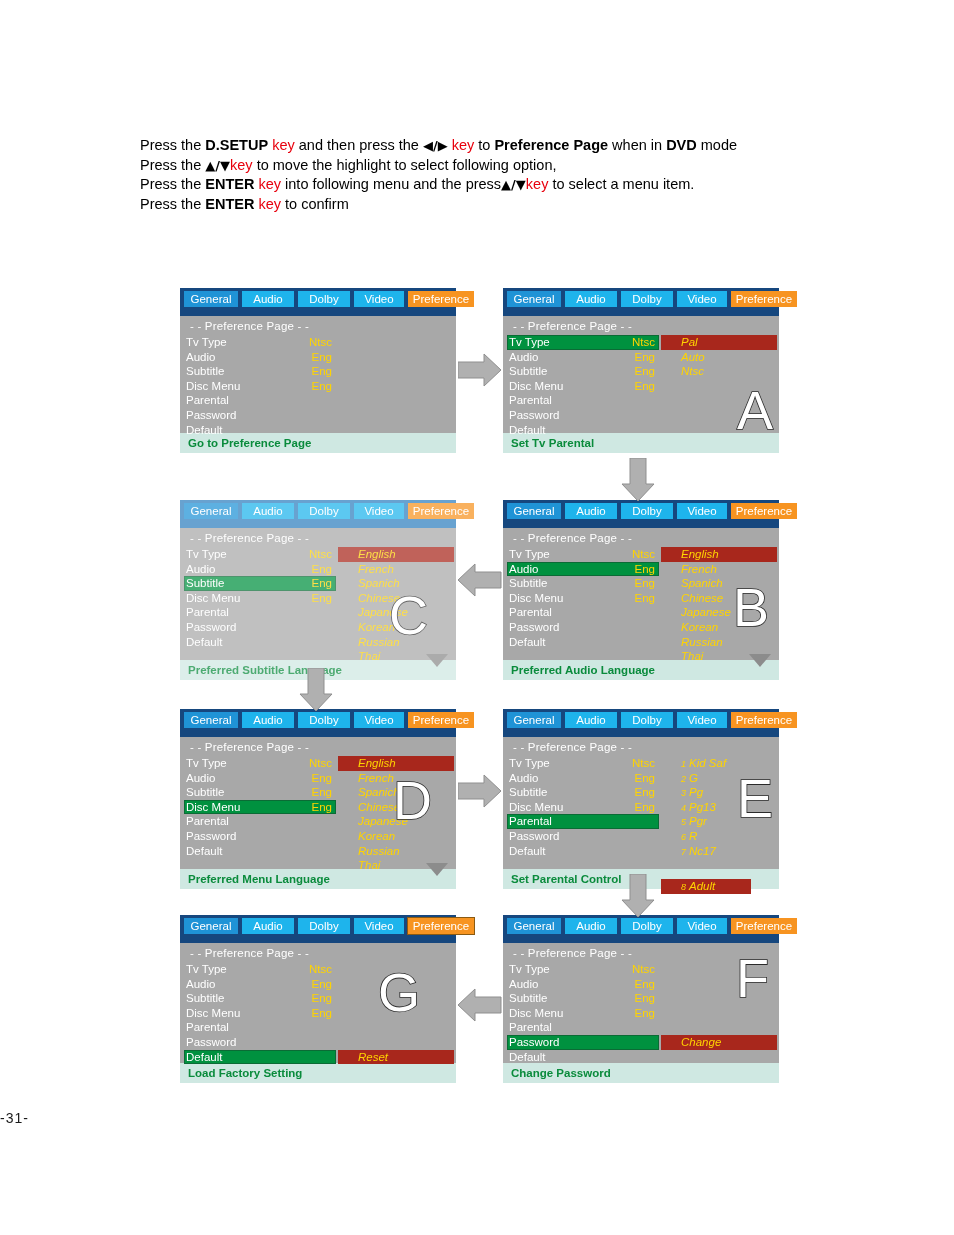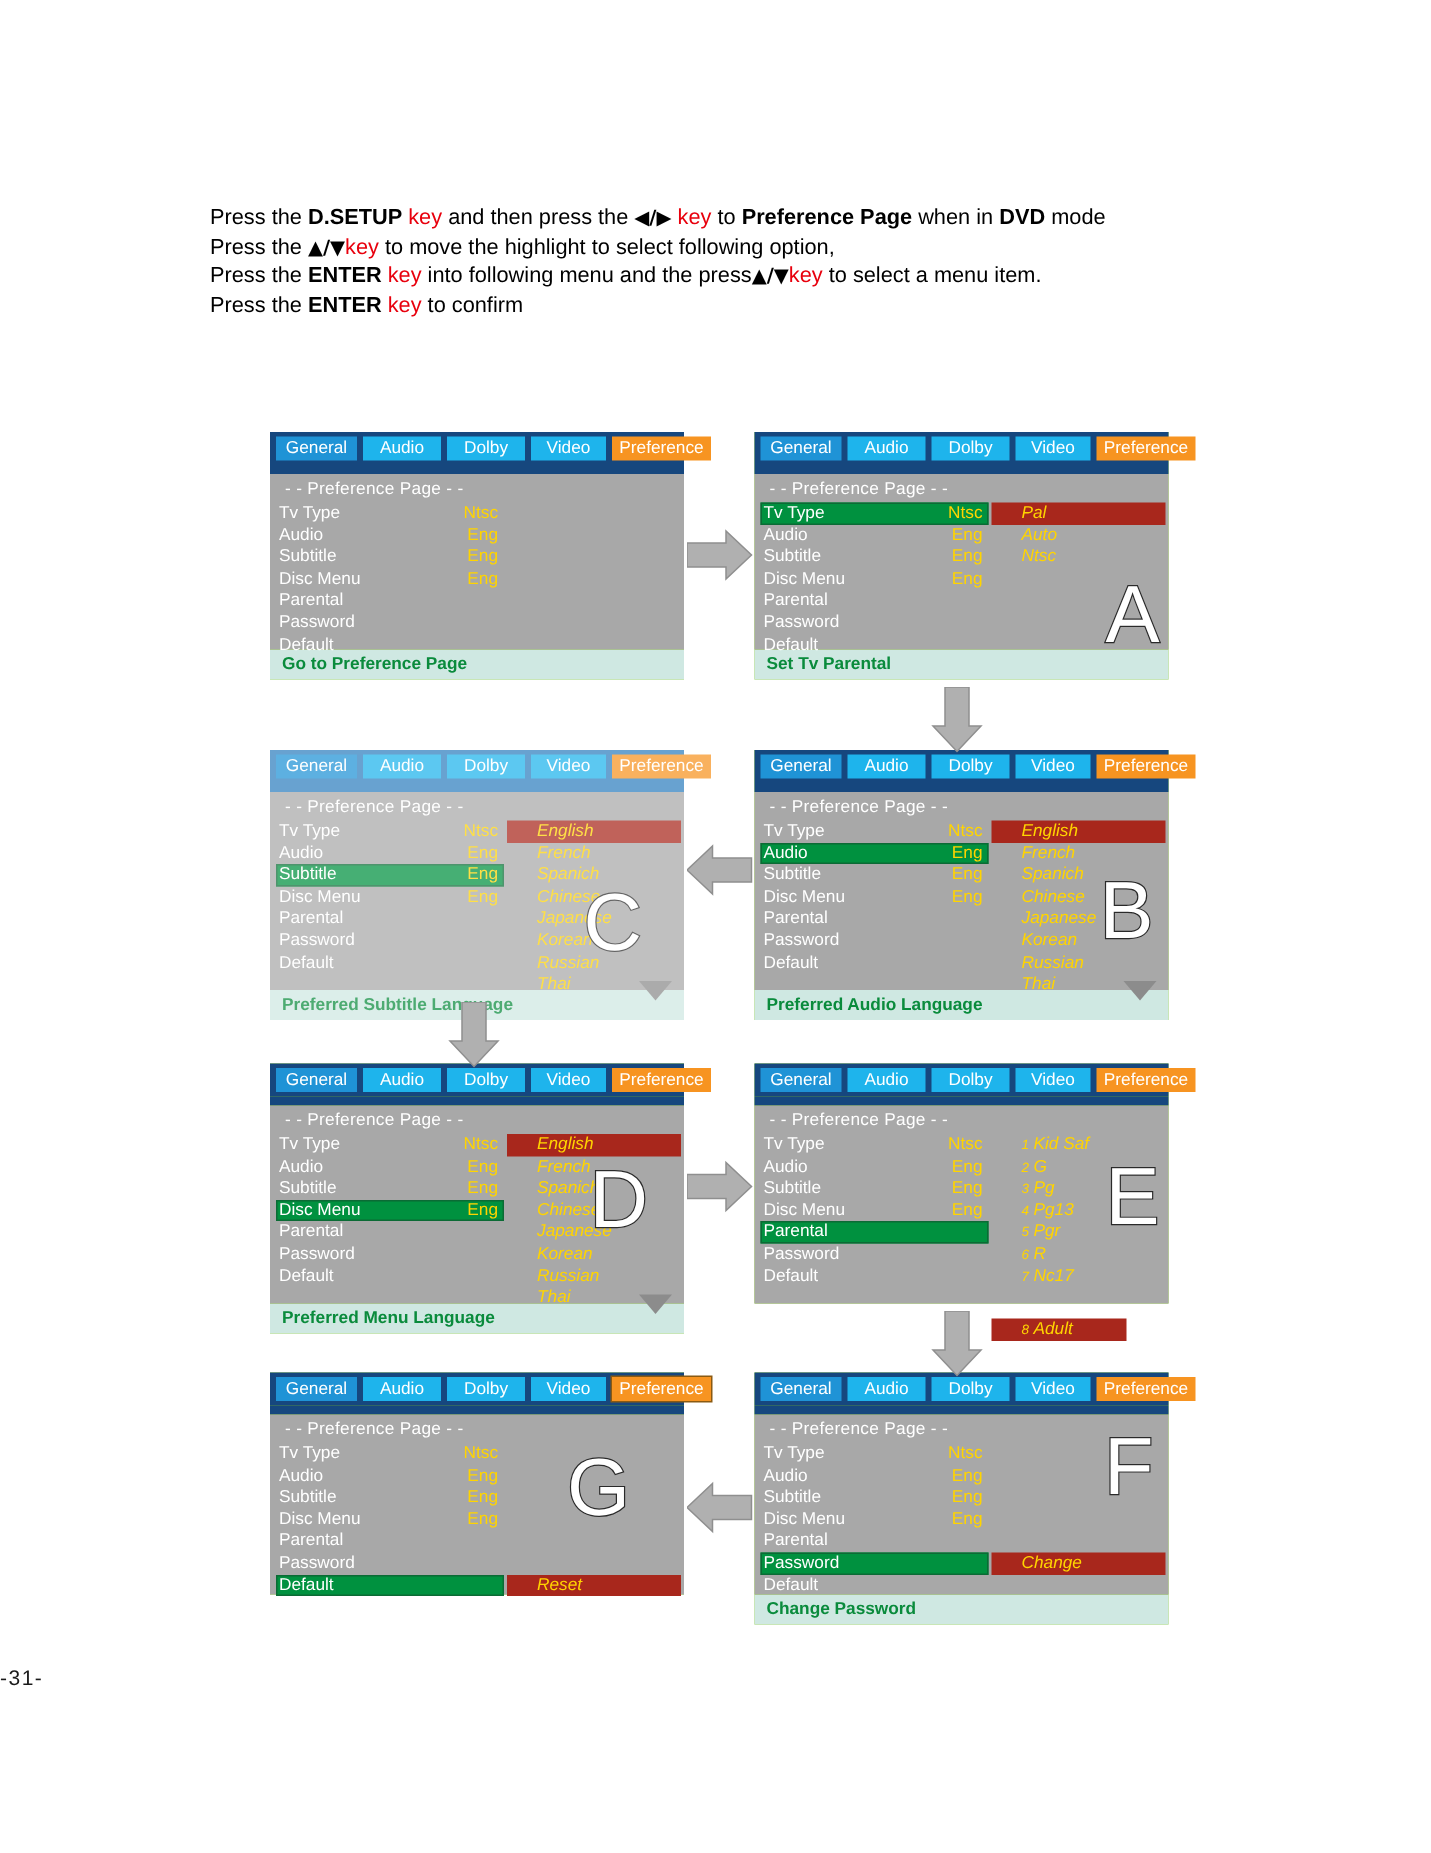--- a/index.html
+++ b/index.html
@@ -52,7 +52,7 @@
   .osd {
     position: absolute;
     width: 276px;
-    background: #84cc16;
+    background: #fca5a5;
     font-family: "Liberation Sans", sans-serif;
     box-sizing: border-box;
   }

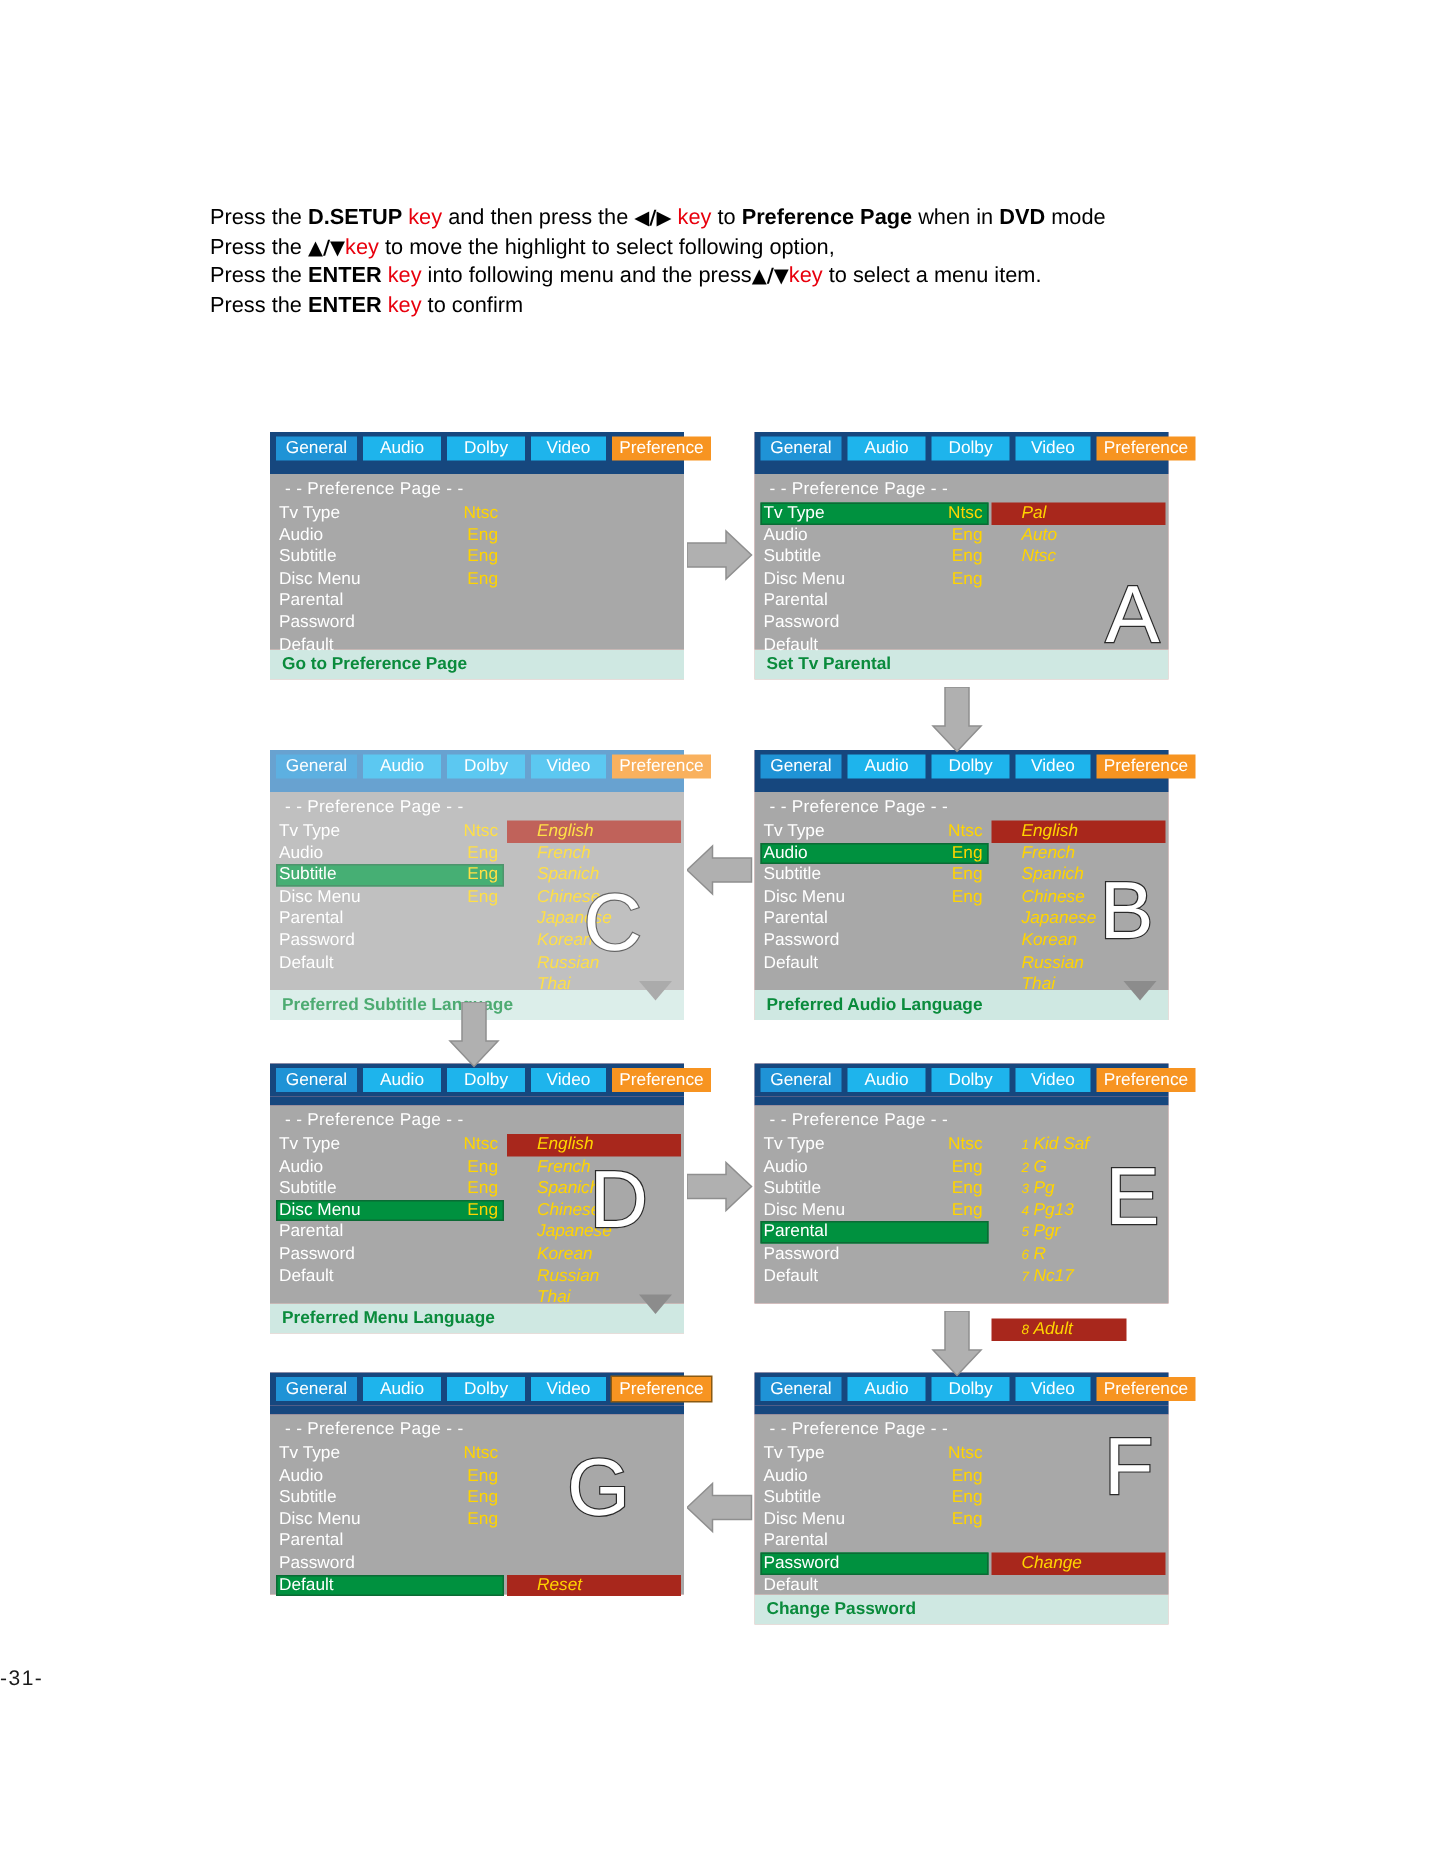--- a/index.html
+++ b/index.html
@@ -544,6 +544,7 @@
     </div>
     <div class="bigletter" style="right:6px; bottom:44px;">E</div>
   </div>
+  <div class="footer">Set Parental Control</div>
 </div>
 
 <div class="osd" id="panel-g" style="left:180px; top:915px;">

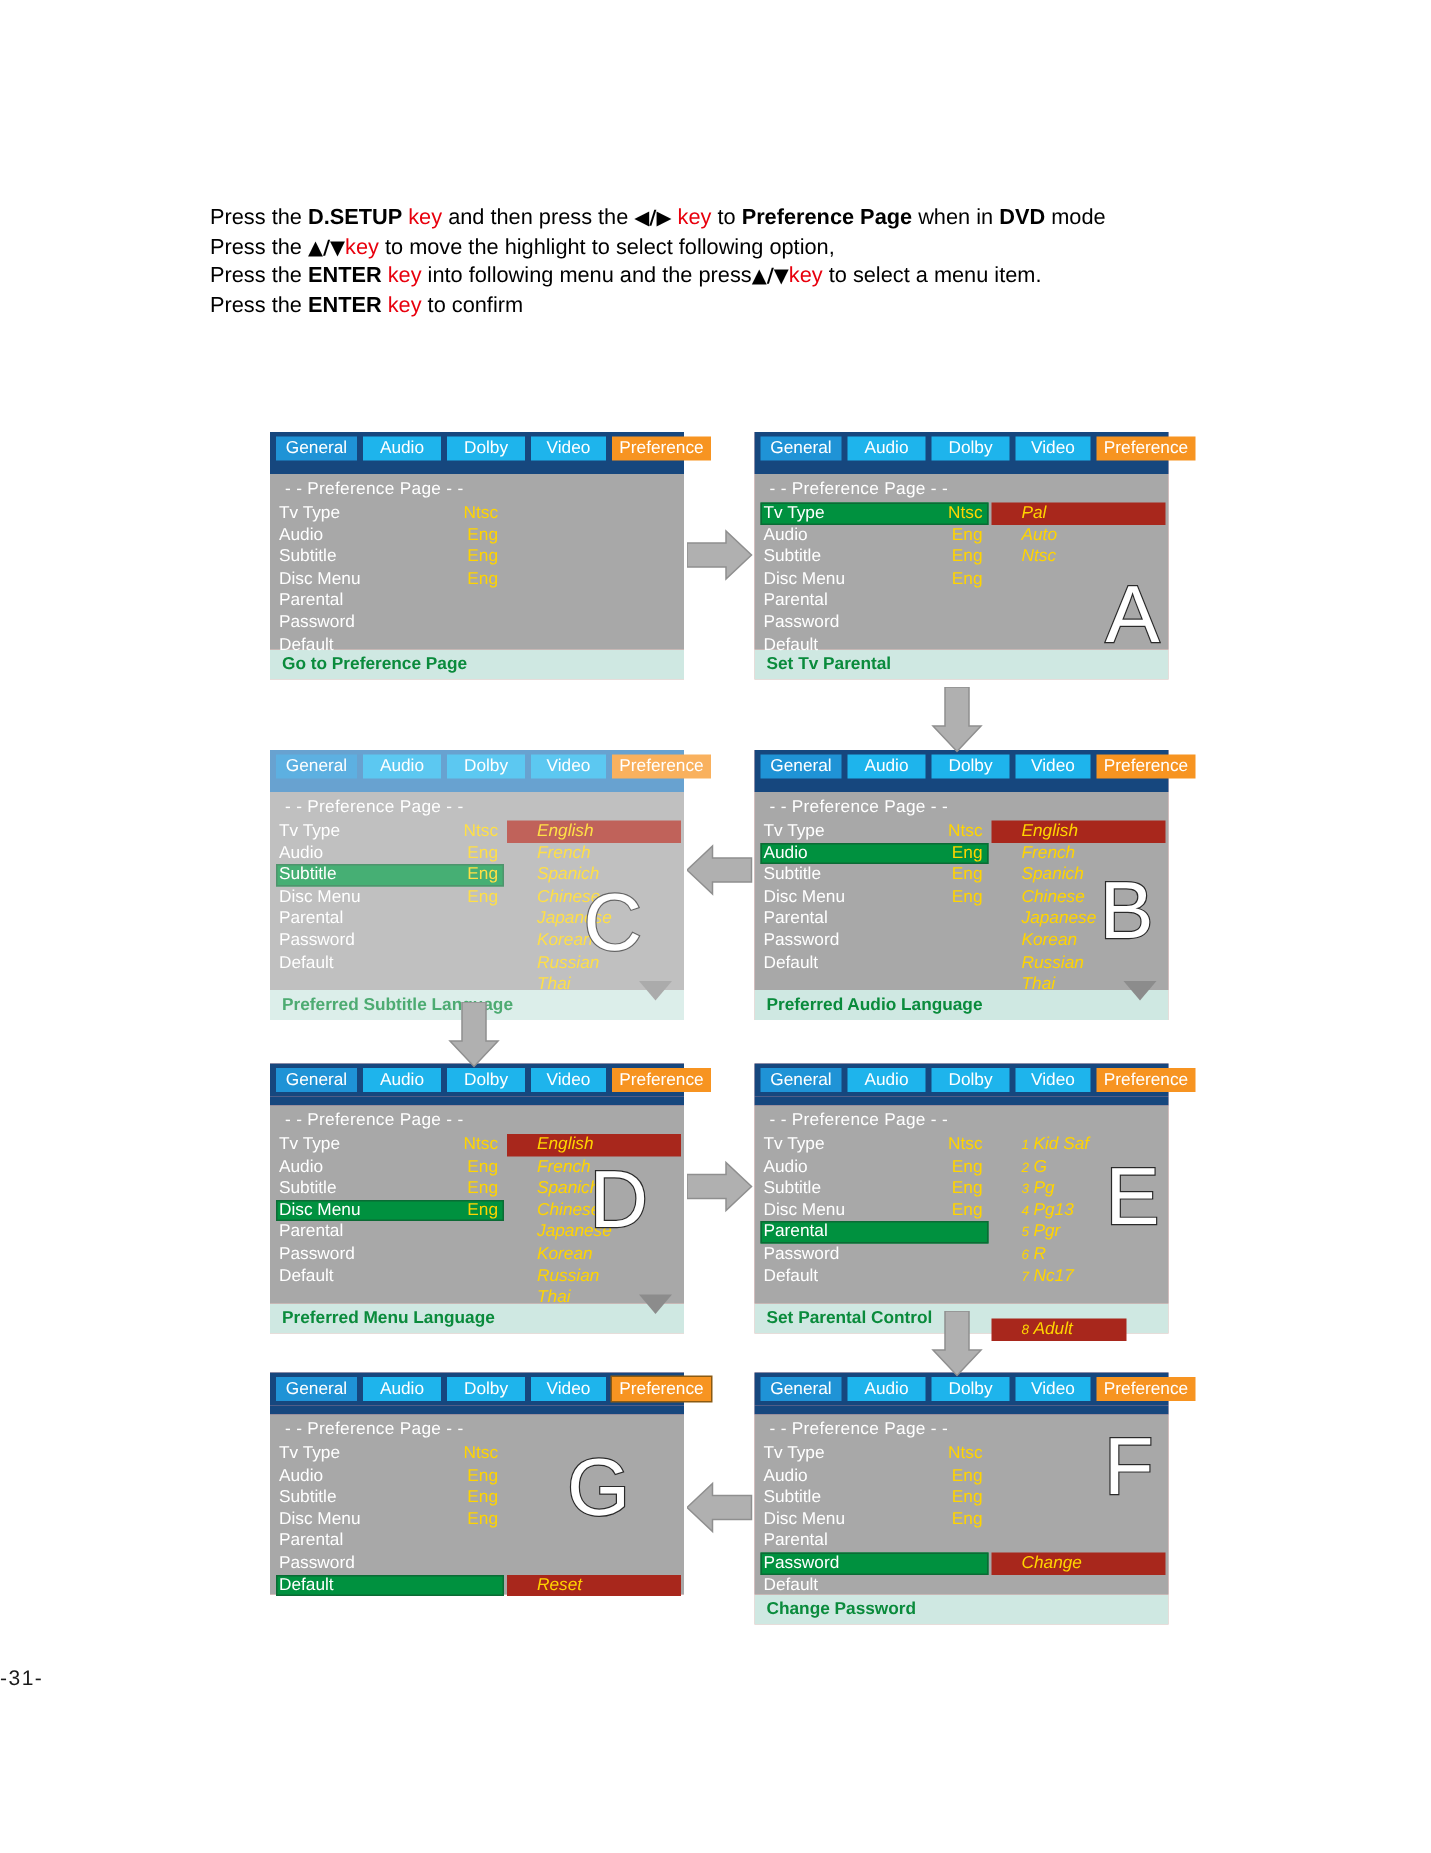--- a/index.html
+++ b/index.html
@@ -592,6 +592,7 @@
     </div>
     <div class="bigletter" style="right:36px; top:22px;">G</div>
   </div>
+  <div class="footer">Load Factory Setting</div>
 </div>
 
 <div class="osd" id="panel-f" style="left:503px; top:915px;">

